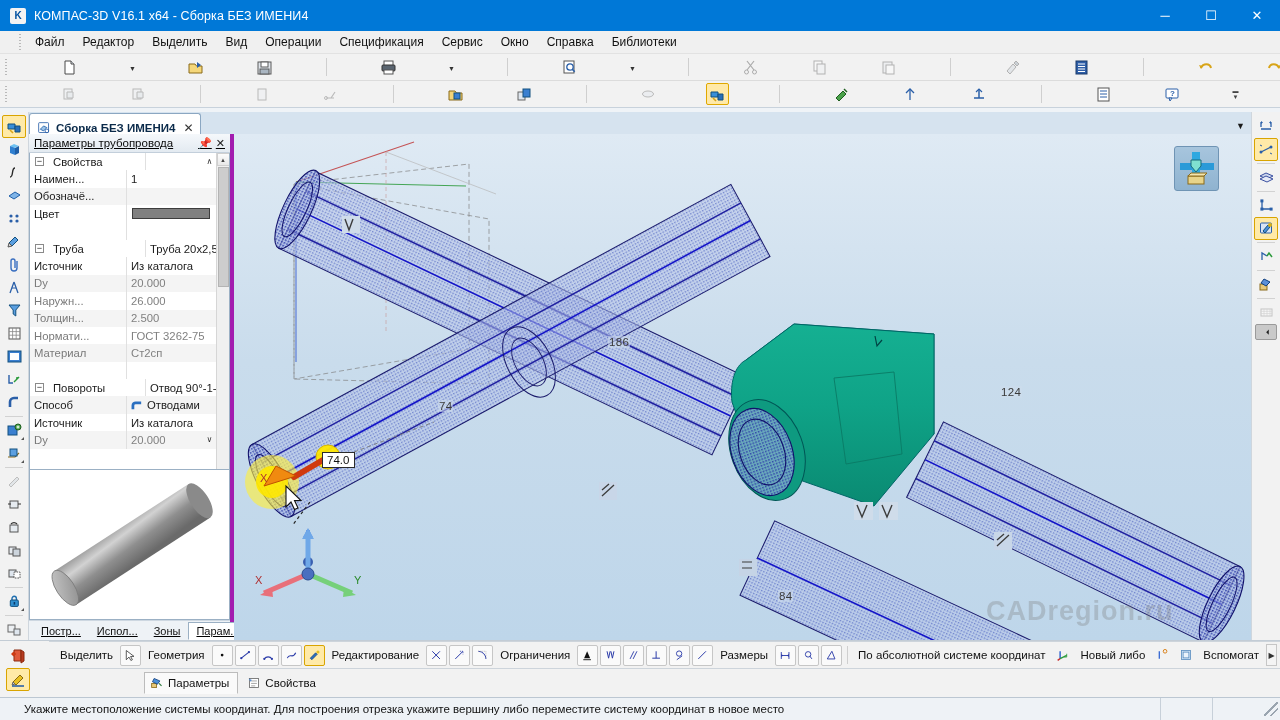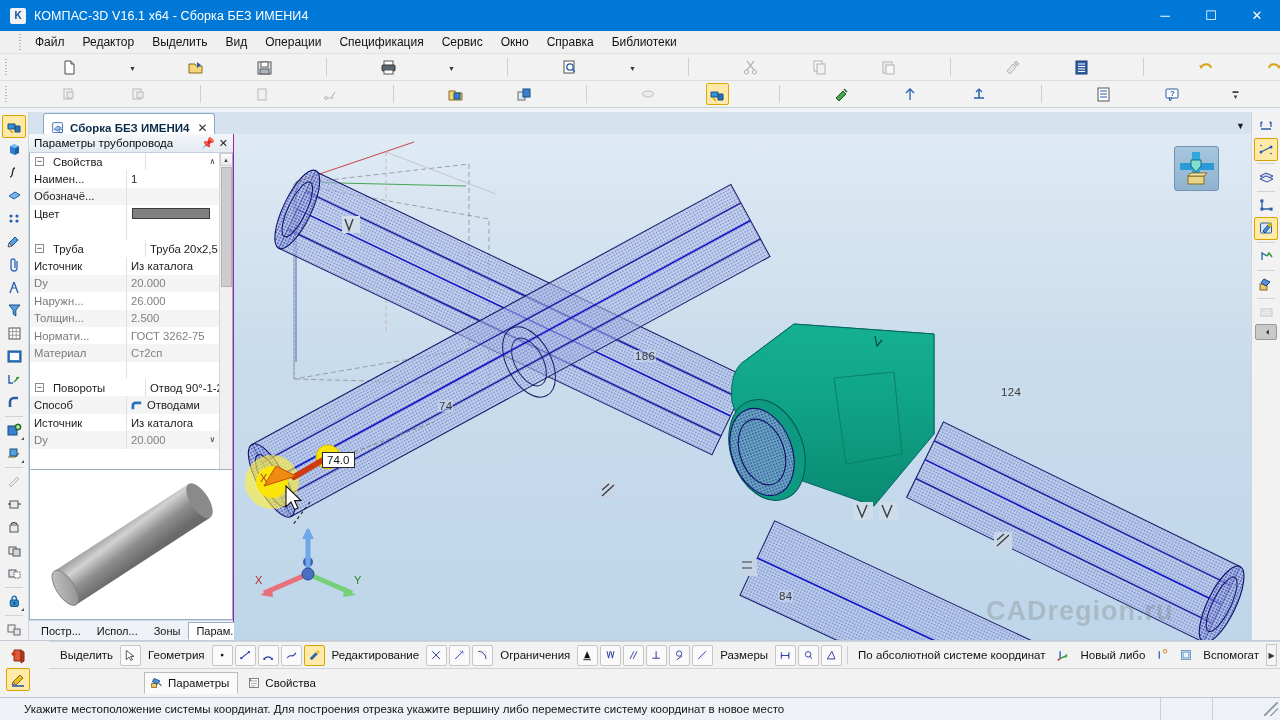--- a/index.html
+++ b/index.html
@@ -116,7 +116,7 @@
     padding: 8px 6px 0 7px; background: #fff;
     border: 1px solid #8ba7c2; border-bottom: none;
     border-radius: 3px 3px 0 0; font-size: 11.5px; font-weight: bold; color: #0a2a4a;
-    margin-left: 14px;
+    margin-left: 0;
   }
   .doctab-close { font-size: 12px; color: #333; font-weight: normal; margin-left: 3px; }
   .doctab-caret {

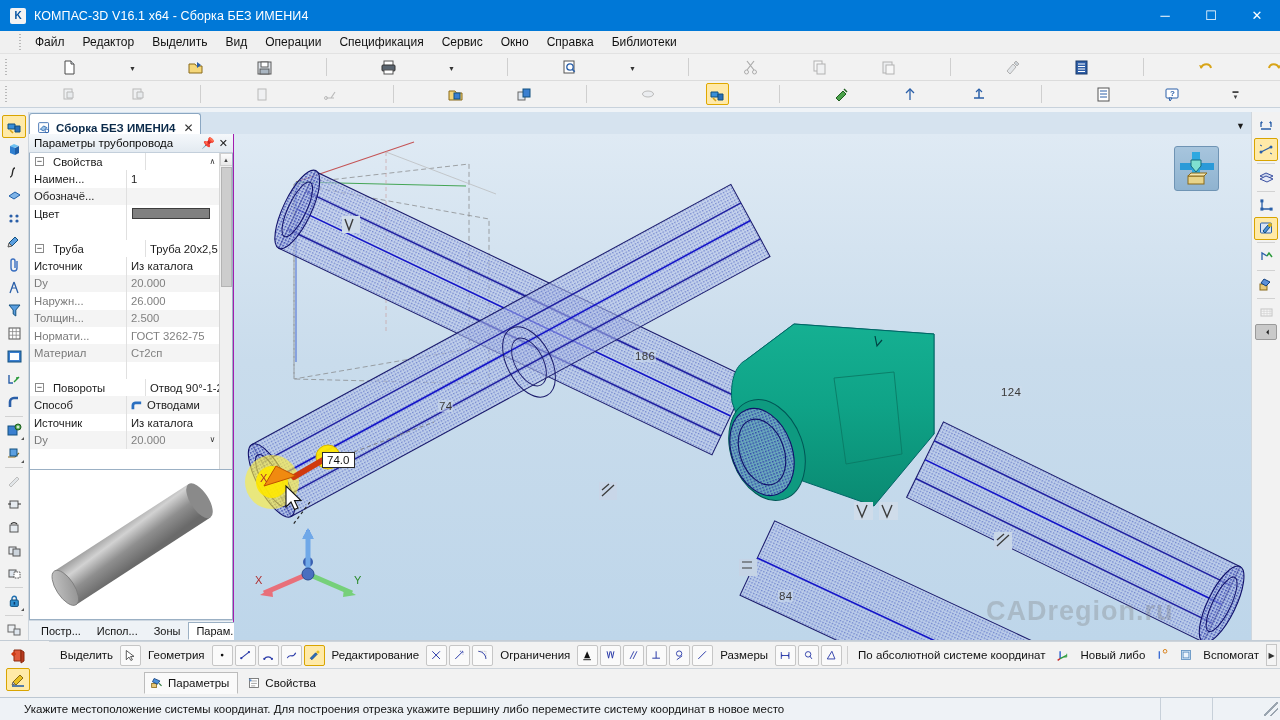--- a/index.html
+++ b/index.html
@@ -127,8 +127,8 @@
   
   .props {
     position: absolute; top: 134px; left: 29px; width: 205px; height: 506px;
-    background: #eef2f6; border-right: 1px solid #a21caf;
-    display: flex; flex-direction: column;
+    background: #eef2f6; border-right: 4px solid #a21caf;
+    display: flex; flex-direction: column; text-decoration: underline;
   }
   .props-head {
     height: 19px; display: flex; align-items: center;

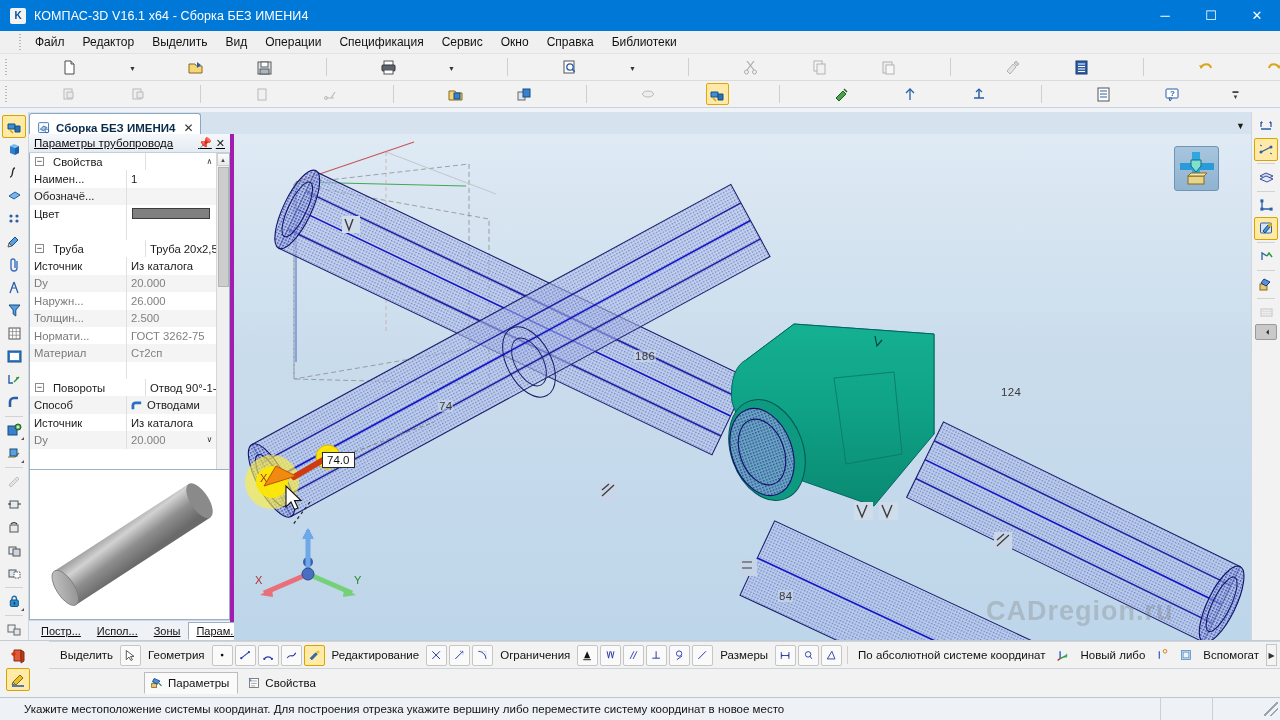--- a/index.html
+++ b/index.html
@@ -1176,7 +1176,7 @@
       </svg>
     </div>
 
-    <div class="dimlabel" style="left:374px; top:216px;margin-left:26px;">186</div>
+    <div class="dimlabel" style="left:374px; top:202px;">186</div>
     <div class="dimlabel" style="left:204px; top:266px;">74</div>
     <div class="dimlabel" style="left:766px; top:252px;">124</div>
     <div class="dimlabel" style="left:544px; top:456px;">84</div>

